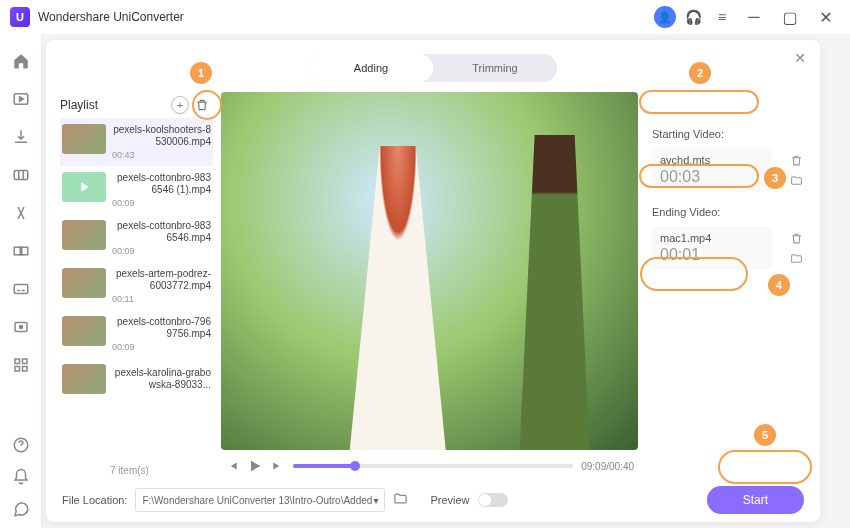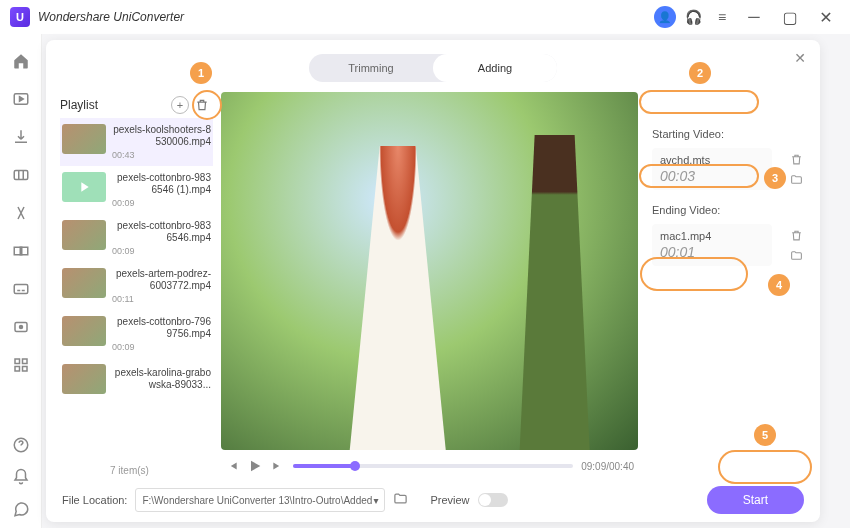--- a/index.html
+++ b/index.html
@@ -7,7 +7,7 @@
 
 .titlebar { height: 34px; display: flex; align-items: center; padding: 0 10px; background: #fff; }
 .logo { width: 20px; height: 20px; background: linear-gradient(135deg,#7b4cff,#5a2be0); border-radius: 4px; margin-right: 8px; display:flex;align-items:center;justify-content:center;color:#fff;font-size:11px;font-weight:bold;}
-.app-title { font-size: 12px; color: #333; flex: 1; font-style: italic; }
+.app-title { font-size: 12px; color: #333; flex: 1; }
 .tb-icons { display: flex; gap: 8px; align-items: center; }
 .tb-icon { width: 20px; height: 20px; display: flex; align-items: center; justify-content: center; color: #666; font-size: 14px; cursor: pointer; }
 .avatar-circle { width: 22px; height: 22px; background: #4a7bff; border-radius: 50%; display:flex;align-items:center;justify-content:center;color:#fff;font-size:11px;}

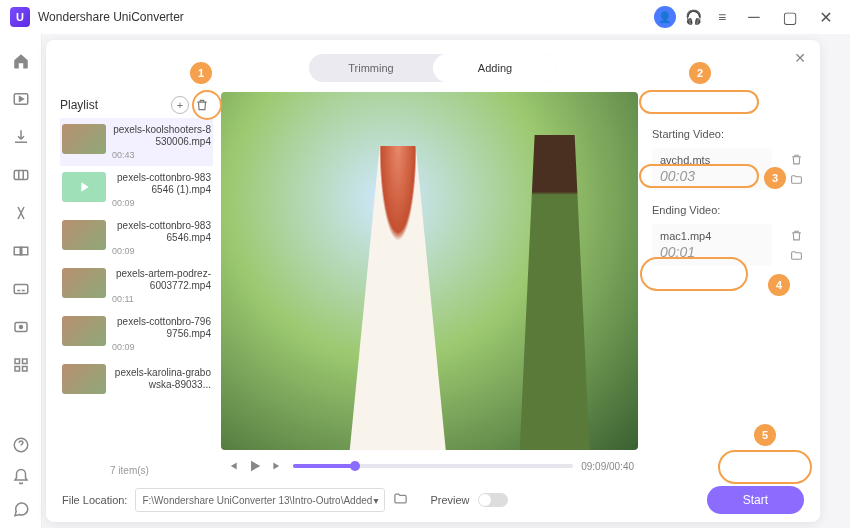--- a/index.html
+++ b/index.html
@@ -178,8 +178,8 @@
       <div class="close-x">✕</div>
 
       <div class="seg">
+        <div class="seg-btn active">Adding</div>
         <div class="seg-btn">Trimming</div>
-        <div class="seg-btn active">Adding</div>
       </div>
 
       <div class="body-row">

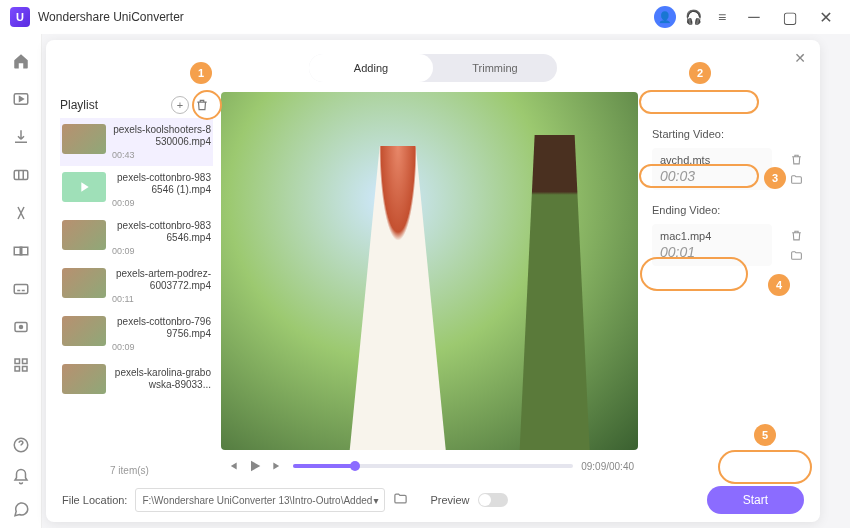--- a/index.html
+++ b/index.html
@@ -63,7 +63,7 @@
 .vf-row { display: flex; align-items: center; gap: 16px; }
 .vf-box { flex: 1; background: #fafafa; border-radius: 4px; padding: 6px 8px; }
 .vf-name { font-size: 11px; color: #555; }
-.vf-dur { font-size: 14px; color: #999; margin-top: 2px; font-style: italic; }
+.vf-dur { font-size: 16px; color: #999; margin-top: 2px; }
 .vf-icons { display: flex; flex-direction: column; gap: 4px; }
 .vf-ic { width: 16px; height: 16px; color: #999; cursor: pointer; display:flex;align-items:center;justify-content:center;}
 .apply-row { margin-top: 40px; display: flex; align-items: center; gap: 6px; }

